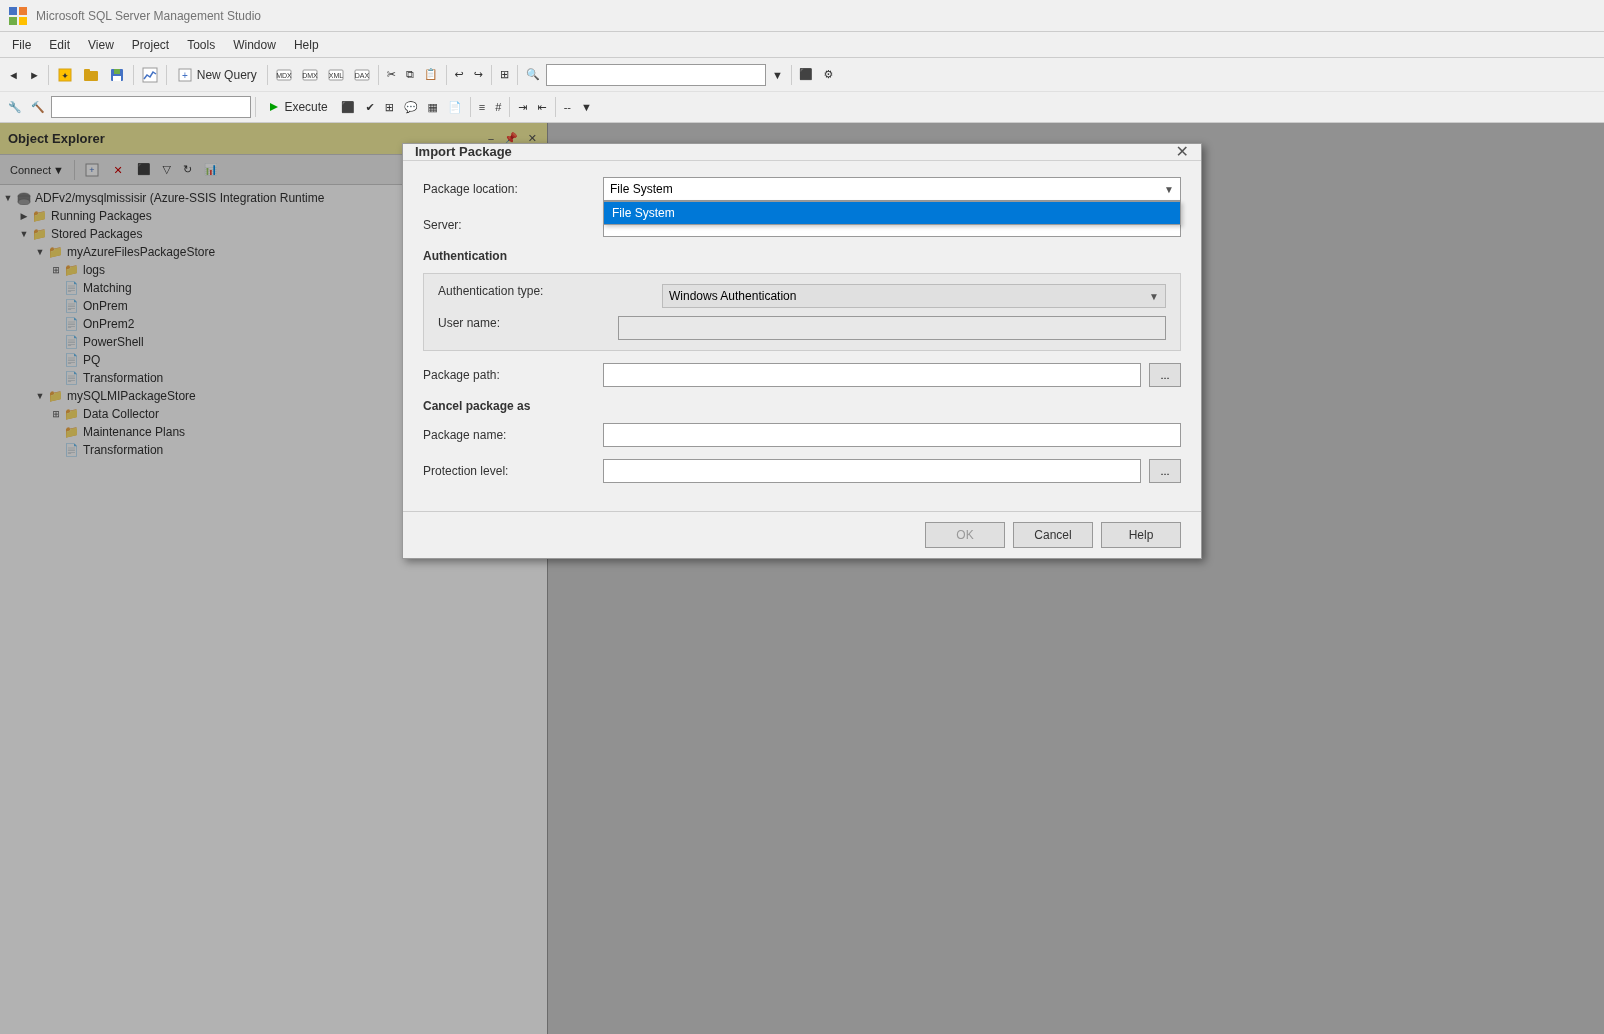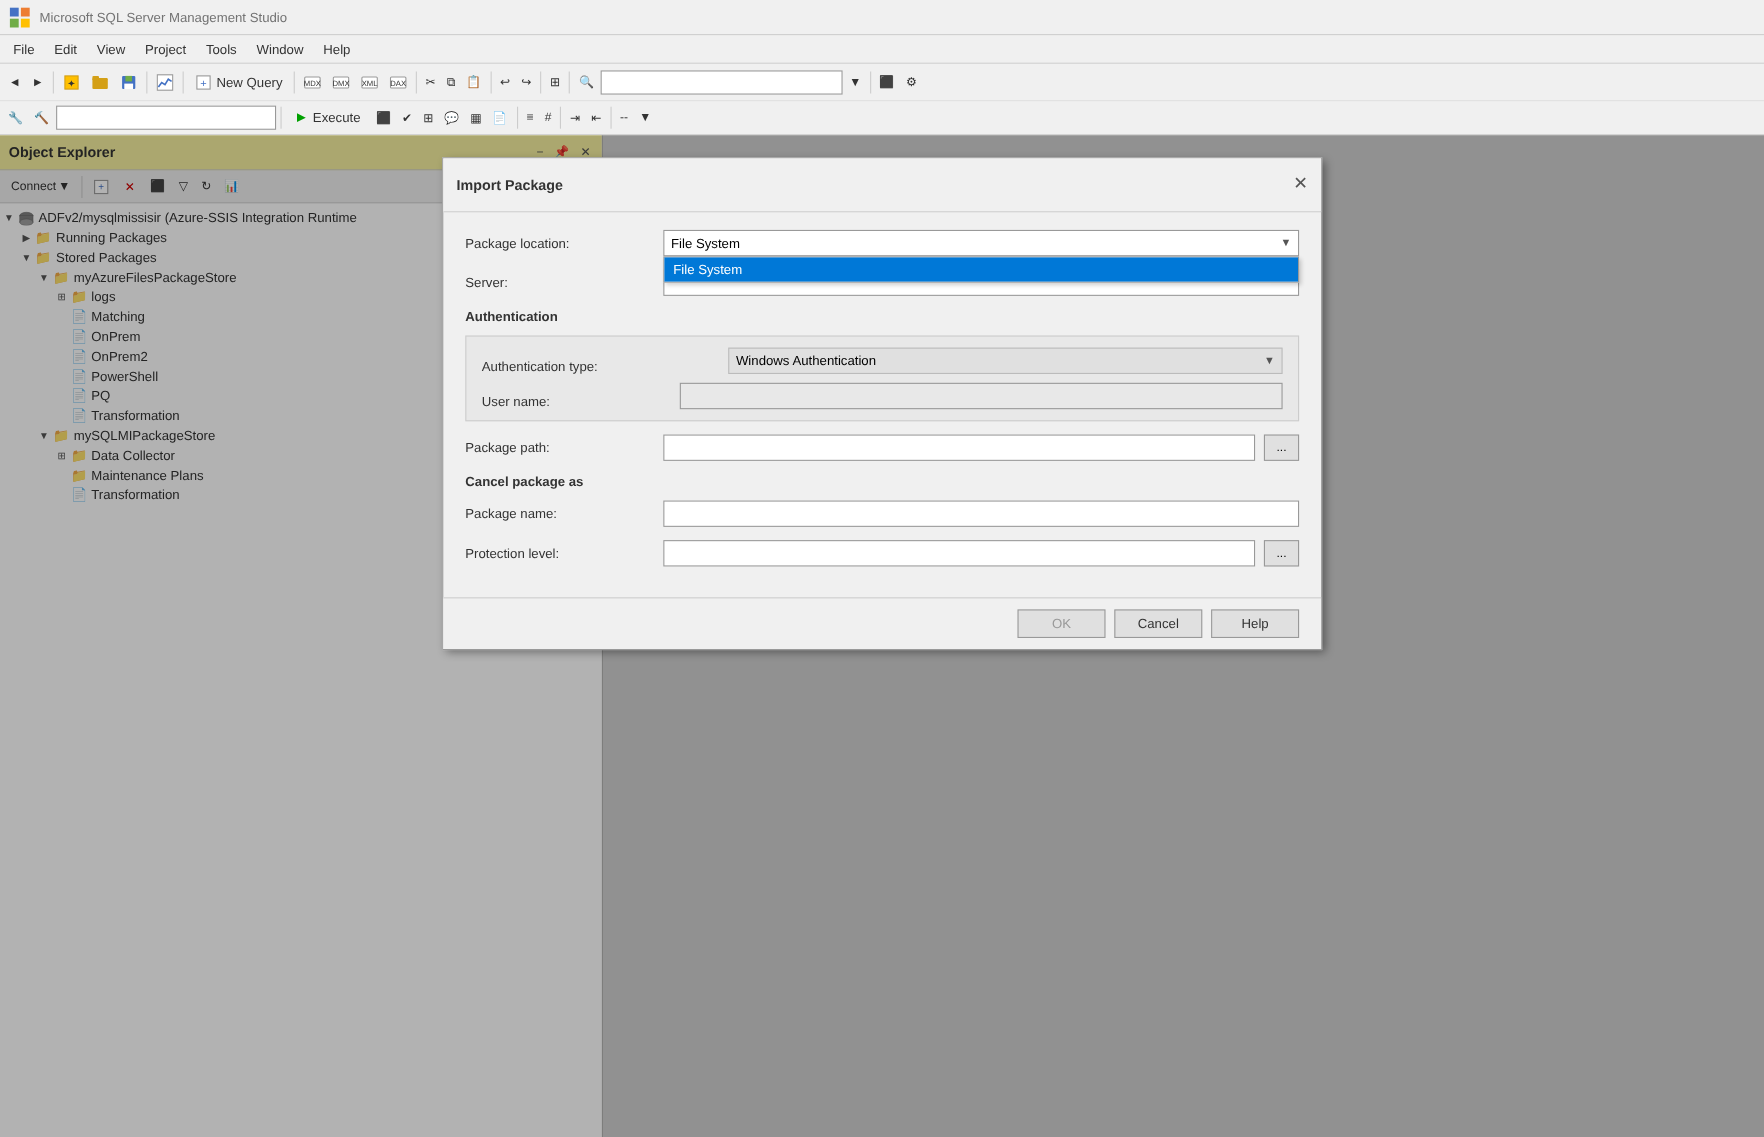--- a/index.html
+++ b/index.html
@@ -45,7 +45,7 @@
     
     .modal-overlay { position: absolute; top: 0; left: 0; right: 0; bottom: 0; background: rgba(0,0,0,0.3); z-index: 10; display: flex; align-items: flex-start; justify-content: center; padding-top: 20px; }
     .modal { background: #f0f0f0; border: 1px solid #999; width: 800px; box-shadow: 3px 3px 8px rgba(0,0,0,0.4); }
-    .modal-header { background: #f0f0f0; padding: 16px 12px; display: flex; align-items: center; justify-content: space-between; border-bottom: 1px solid #d0d0d0; }
+    .modal-header { background: #f0f0f0; padding: 0 12px; display: flex; justify-content: space-between; border-bottom: 1px solid #d0d0d0; }
     .modal-title { font-size: 13px; font-weight: bold; color: #333; }
     .modal-close { background: none; border: none; cursor: pointer; font-size: 16px; color: #555; line-height: 1; }
     .modal-body { padding: 16px 20px; }

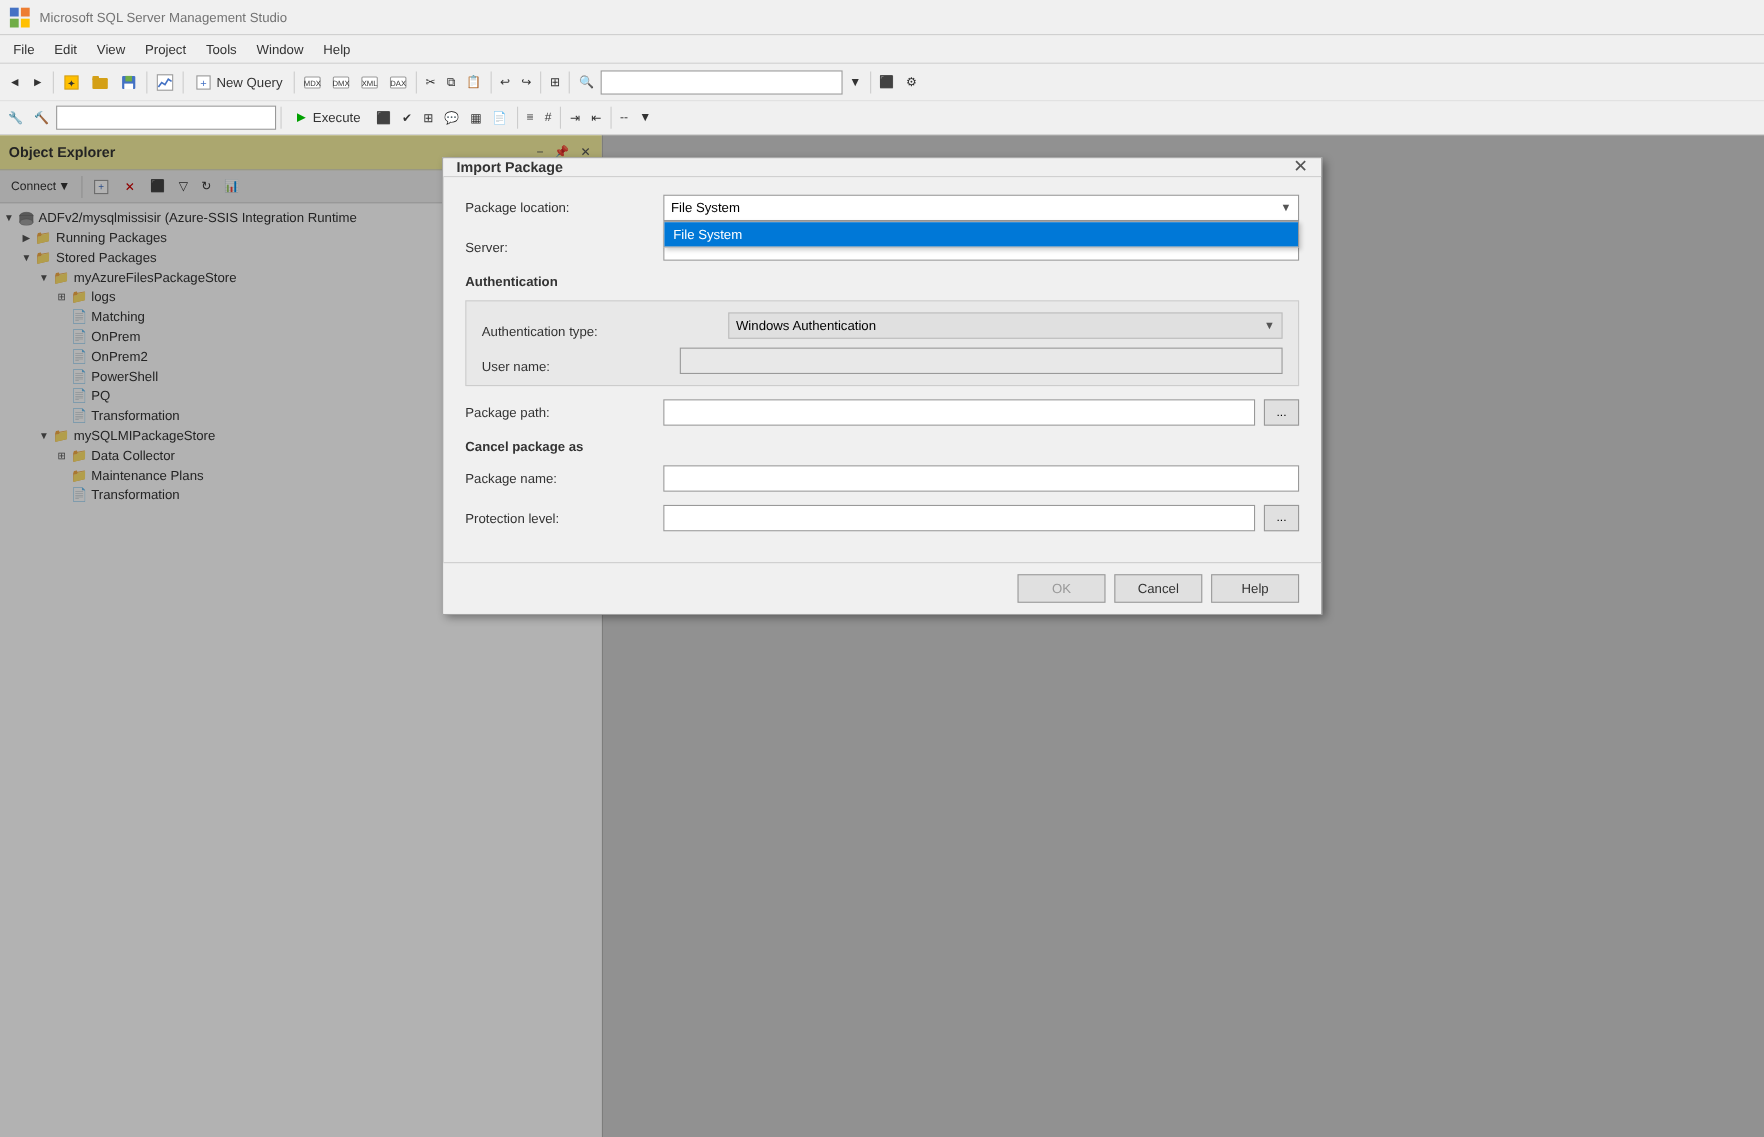--- a/index.html
+++ b/index.html
@@ -70,7 +70,7 @@
 
     
     .auth-section { background: #e8e8e8; border: 1px solid #ccc; padding: 10px 14px; margin-bottom: 12px; }
-    .auth-form-row { display: flex; align-items: flex-end; margin-bottom: 8px; }
+    .auth-form-row { display: flex; align-items: flex-start; margin-bottom: 8px; }
     .auth-form-row:last-child { margin-bottom: 0; }
     .auth-label { width: 180px; font-size: 12px; color: #333; flex-shrink: 0; }
     .pkg-path-input { flex: 1; height: 24px; border: 1px solid #999; background: #fff; padding: 0 6px; font-size: 12px; }

